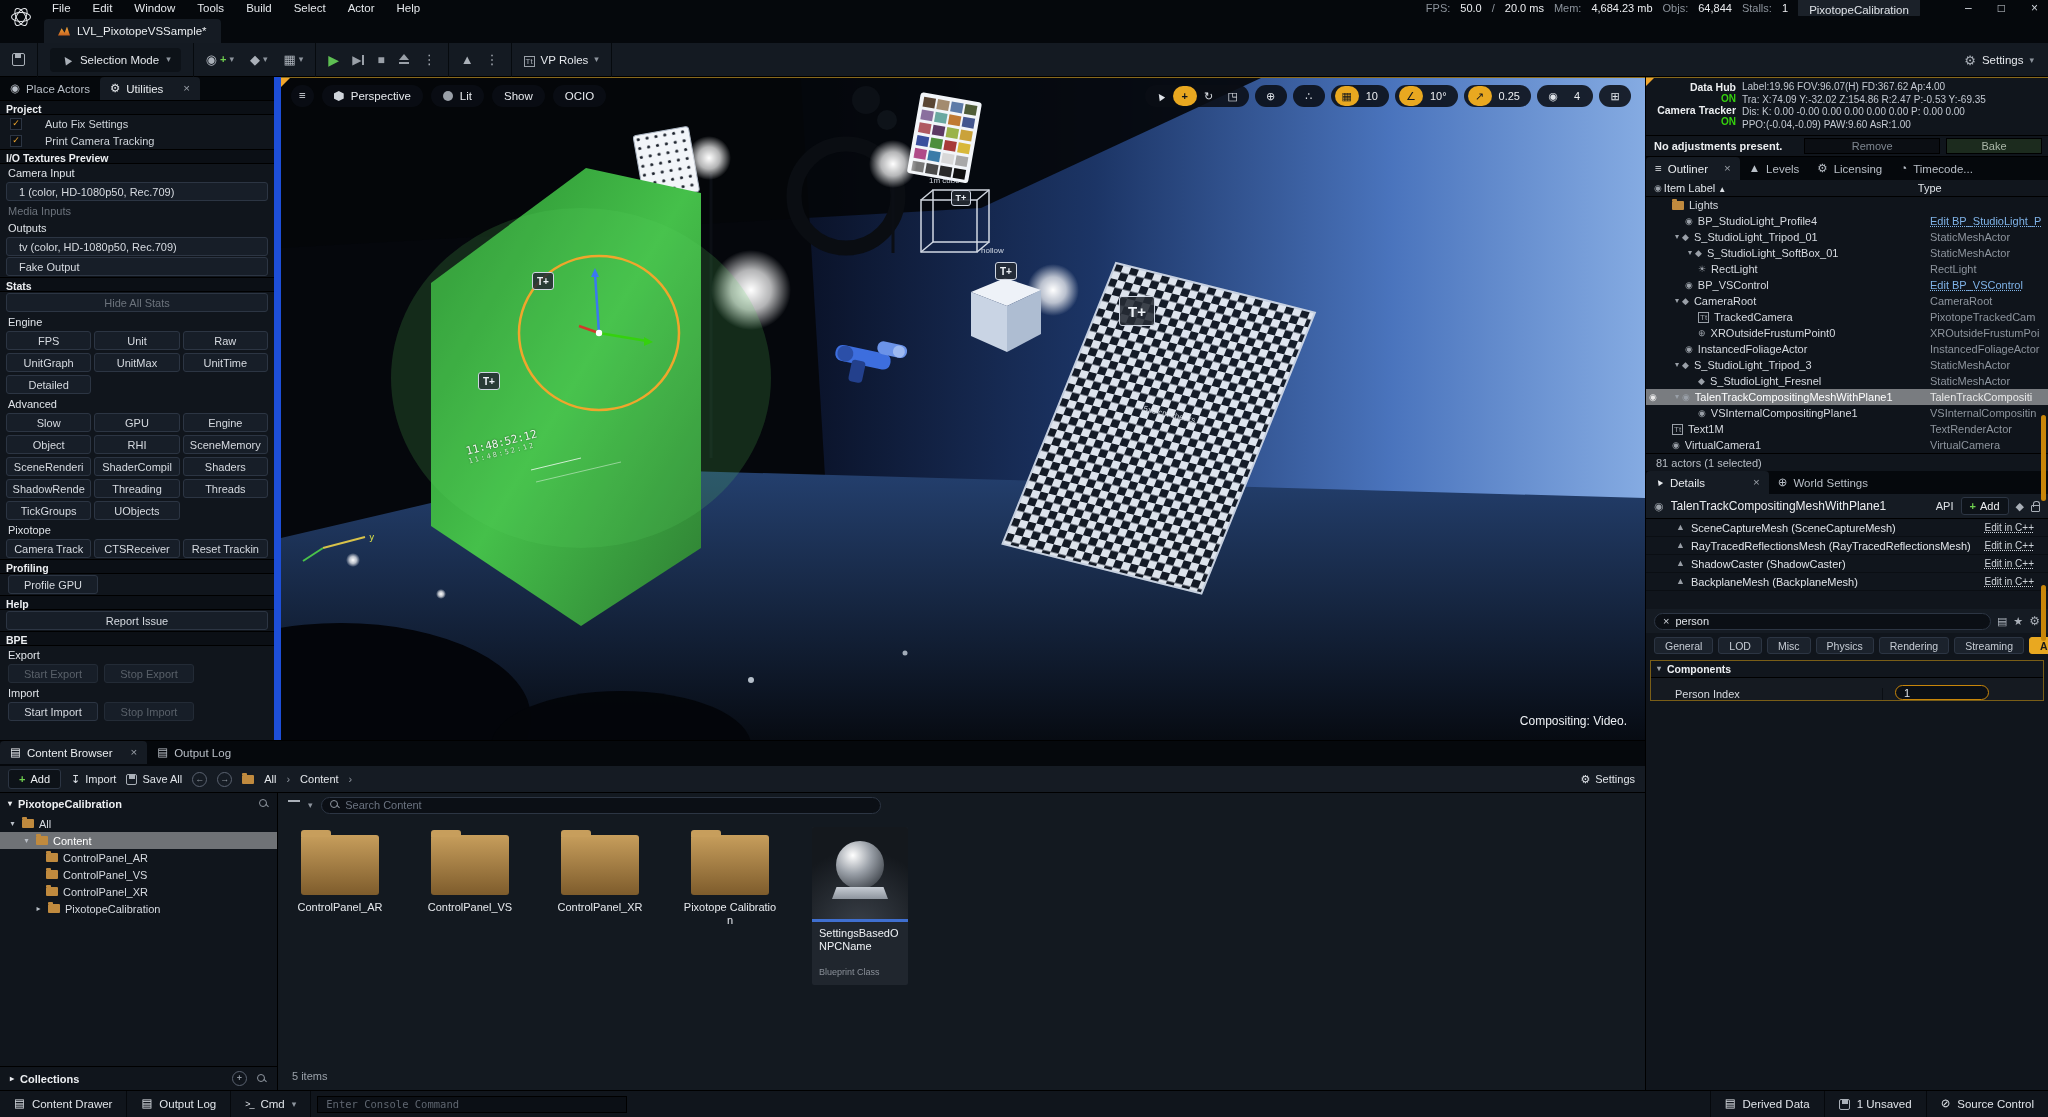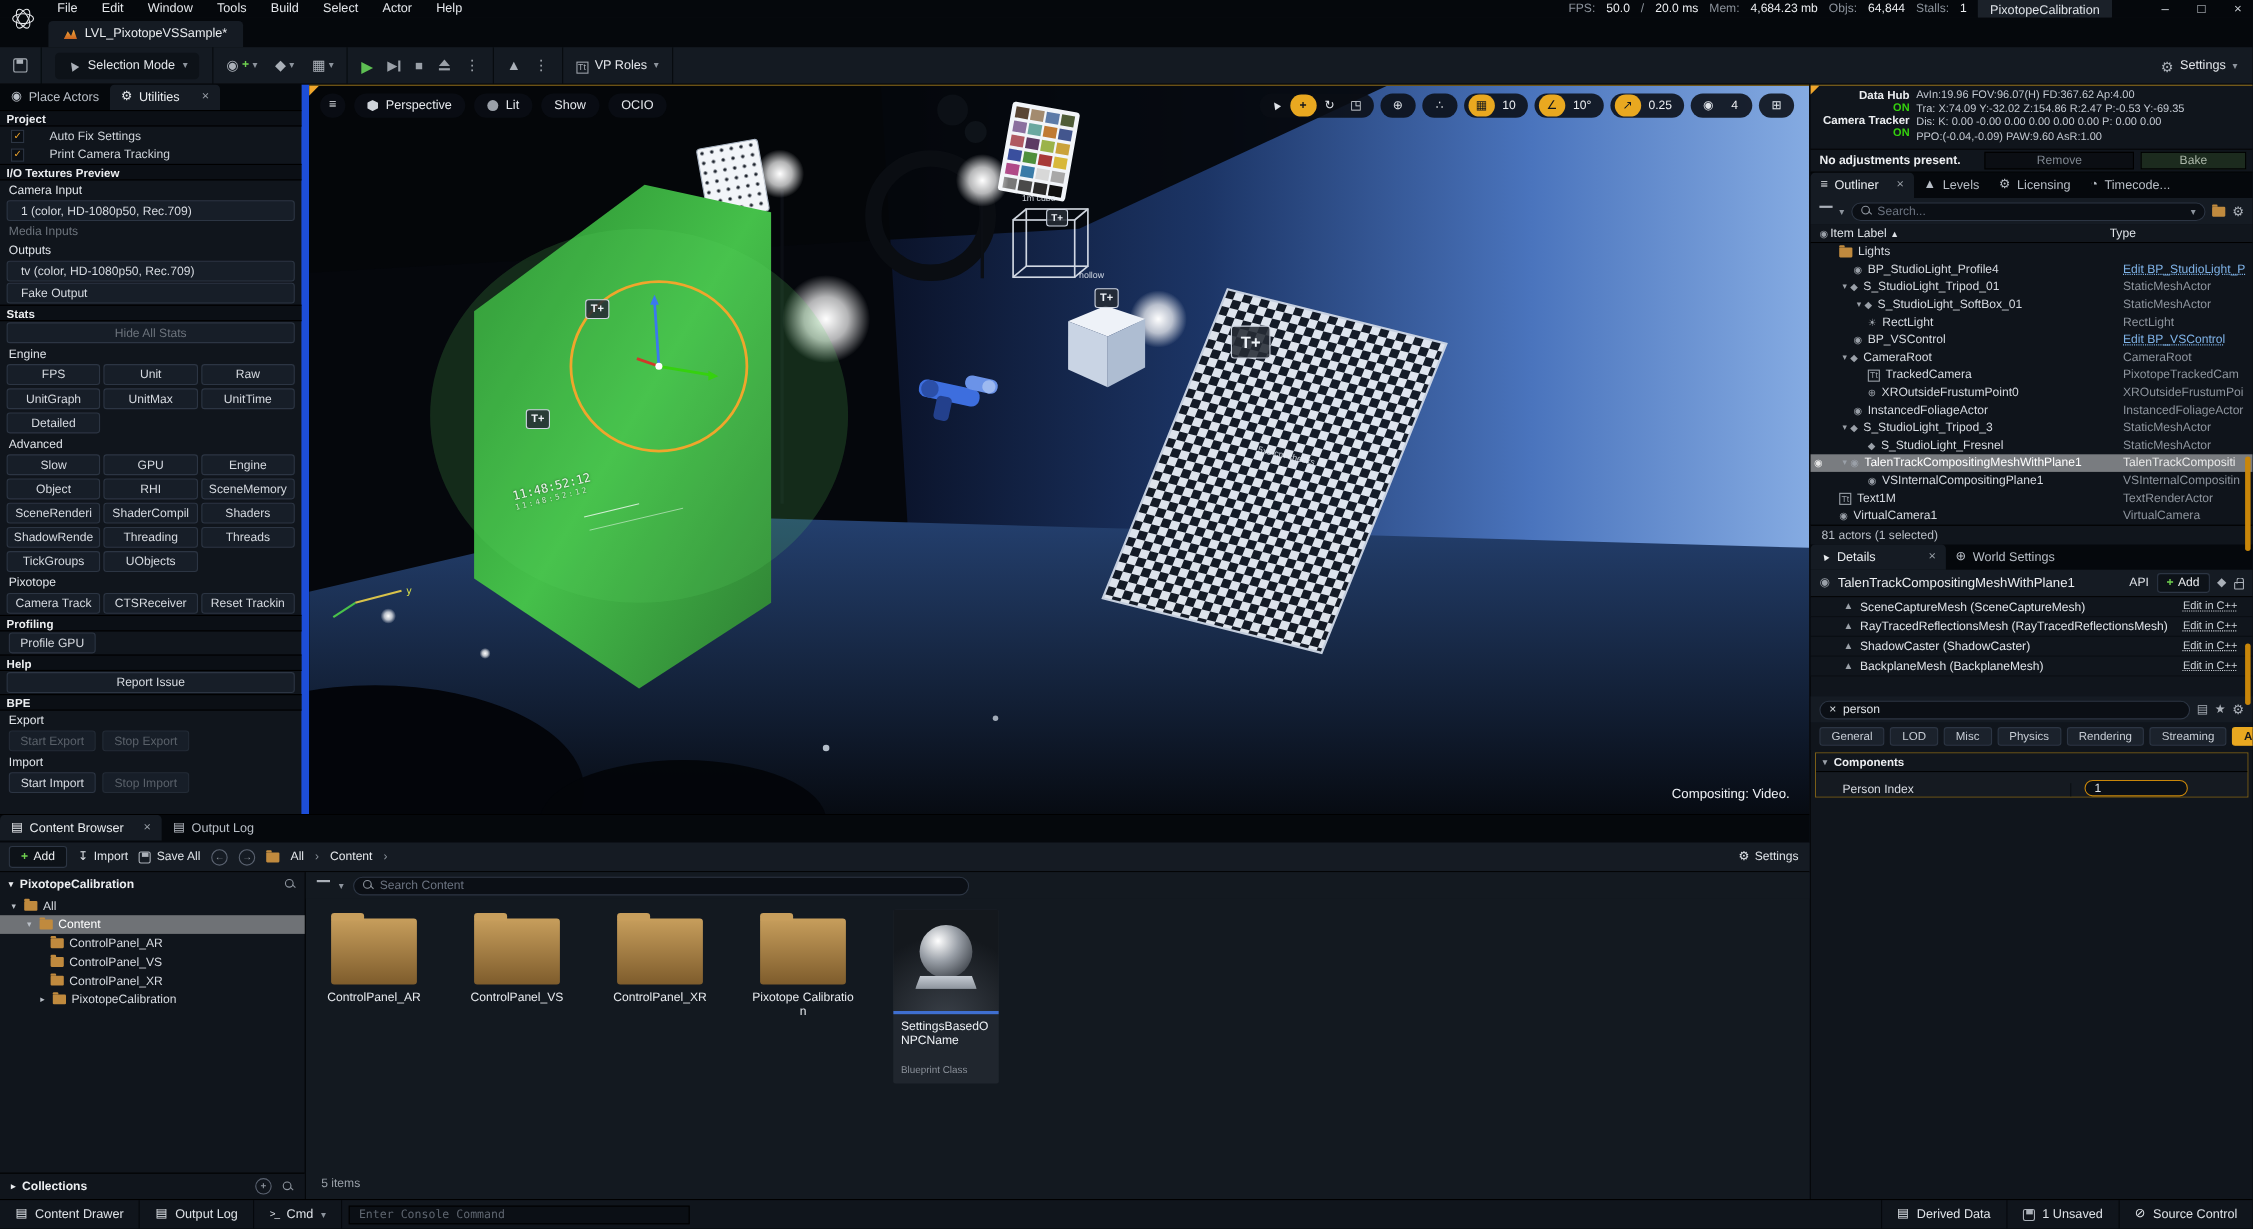--- a/index.html
+++ b/index.html
@@ -588,7 +588,7 @@
         <div class="on">ON</div>
       </div>
       <div class="trk-lines">
-        <div>AvIn:19.96 FOV:96.07(H) FD:367.62 Ap:4.00</div>
+        <div>Label:19.96 FOV:96.07(H) FD:367.62 Ap:4.00</div>
         <div>Tra: X:74.09 Y:-32.02 Z:154.86 R:2.47 P:-0.53 Y:-69.35</div>
         <div>Dis: K: 0.00 -0.00 0.00 0.00 0.00 0.00 P: 0.00 0.00</div>
         <div>PPO:(-0.04,-0.09) PAW:9.60 AsR:1.00</div>

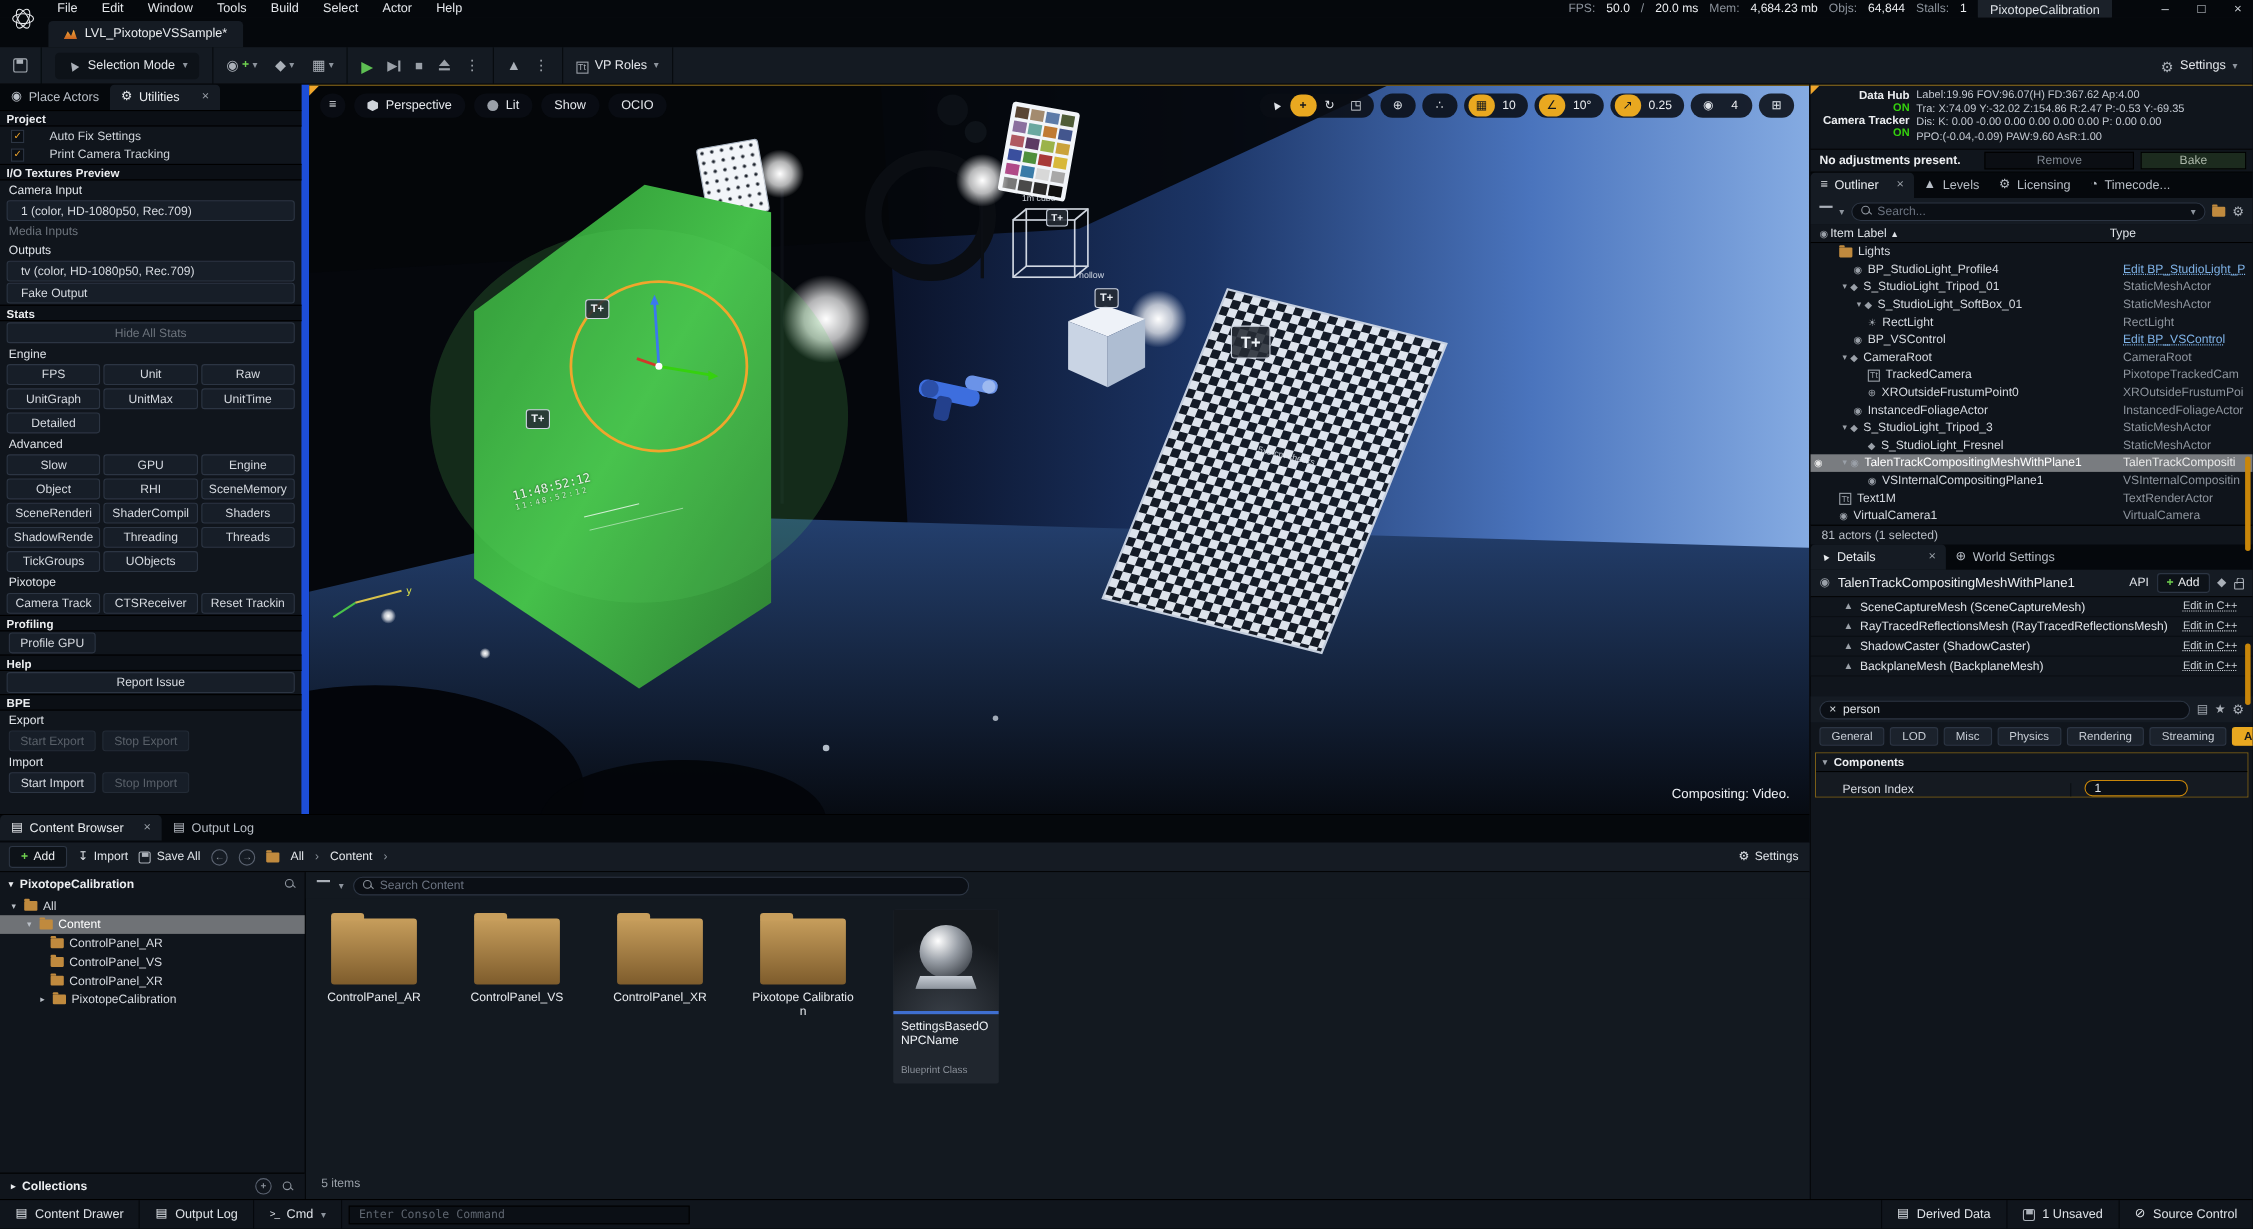--- a/index.html
+++ b/index.html
@@ -618,17 +618,6 @@
           <span>Timecode...</span>
         </div>
     </div>
-    <div class="srch-row">
-      <span class="ic i-funnel"></span>
-      <span class="ic i-caret" style="color:#8d949d;font-size:9px"></span>
-      <div class="srch">
-        <span class="i-search"></span>
-        <input readonly="" placeholder="Search..." style="">
-        <span class="ic i-caret" style="color:#8d949d;font-size:9px"></span>
-      </div>
-      <span class="i-folder"></span>
-      <span class="ic i-gear" style="color:#aab0b8;font-size:12px"></span>
-    </div>
     <div class="ol-head">
       <span class="ic i-eye" style="font-size:9px;color:#9aa0a8"></span>
       <span class="c1"><span>Item Label</span> <span style="font-size:8px">▲</span></span>

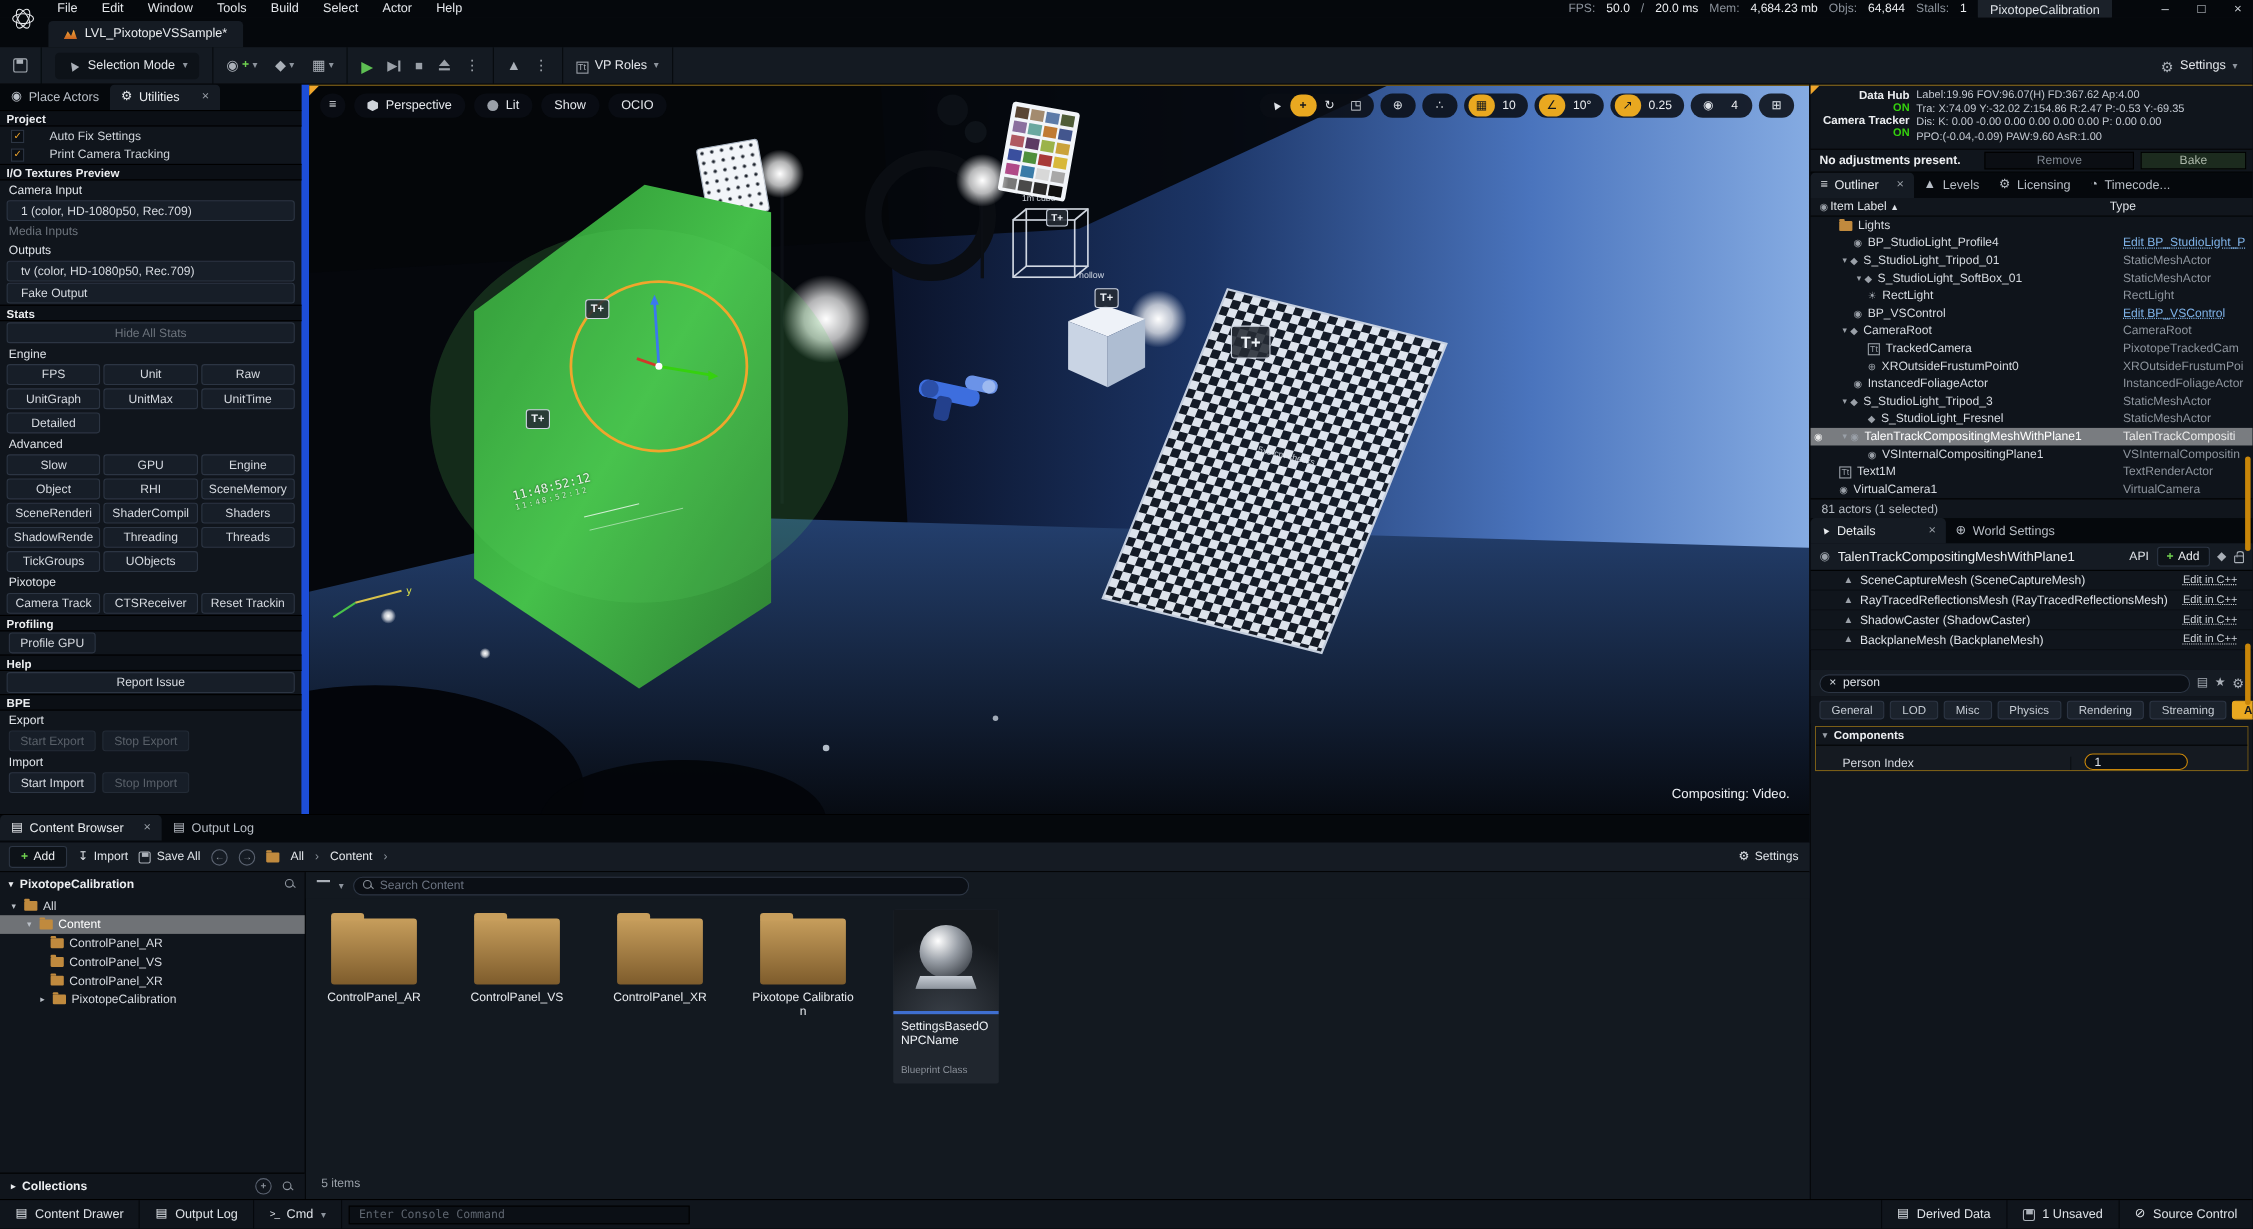--- a/index.html
+++ b/index.html
@@ -83,7 +83,7 @@
   .wfull{margin:1px 6px}
   .grid3{display:grid;grid-template-columns:repeat(3,1fr);gap:3px;padding:1px 6px}
   .btnrow2{display:flex;gap:6px;padding:1px 8px}
-  .btnrow2 .btn{width:79px}
+  .btnrow2 .btn{width:90px}
   
   .viewport{left:281px;top:77px;width:1364px;height:663px;background:#05070c;border-top:1px solid #8a6a1c;overflow:hidden}
   .vp-corner{position:absolute;left:0;top:0;width:0;height:0;border-top:9px solid #f0a62c;border-right:9px solid transparent;z-index:9}

